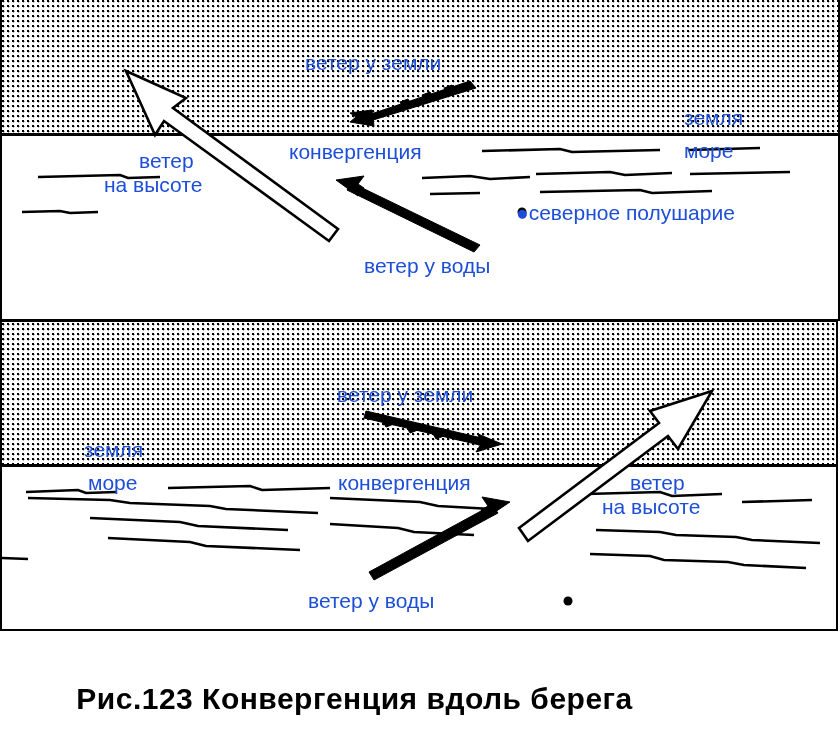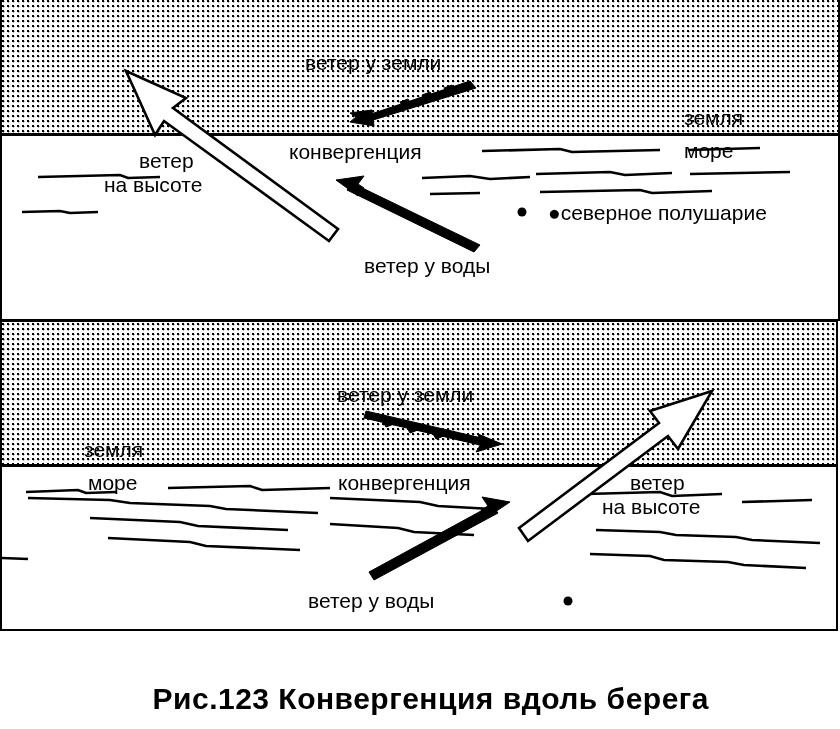--- a/index.html
+++ b/index.html
@@ -26,7 +26,7 @@
   
   .lbl{
     position:absolute;
-    color:#000000;
+    color:#1d4ed8;
     font-family:"Liberation Sans",sans-serif;
     font-size:21px;
     font-weight:400;

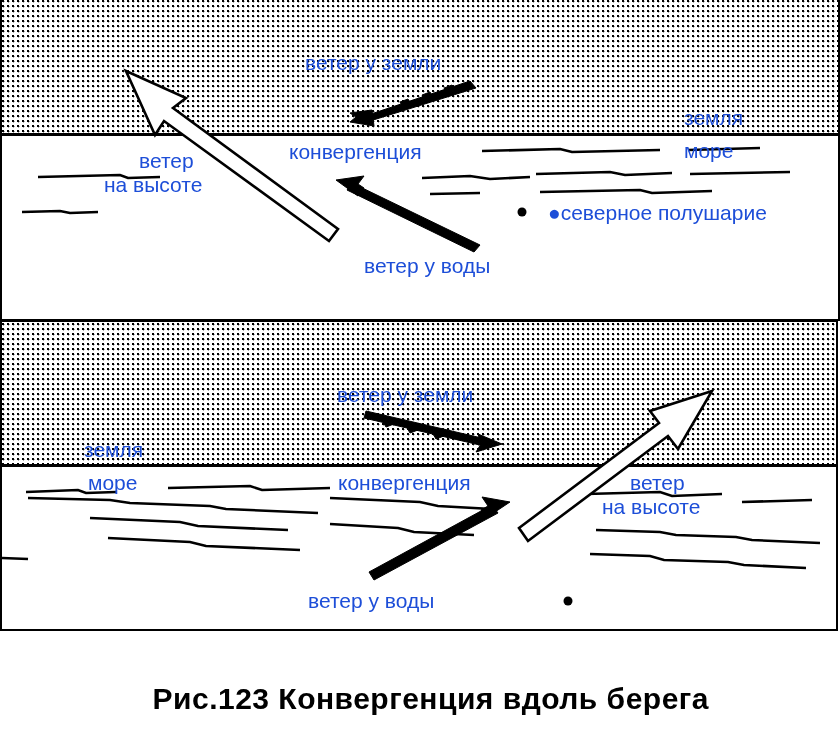--- a/index.html
+++ b/index.html
@@ -170,7 +170,7 @@
 
   <div class="lbl" style="left:364px;top:253px;">ветер у воды</div>
 
-  <div class="lbl hemi" style="left:548px;top:200px;">●северное полушарие</div>
+  <div class="lbl hemi" style="left:516px;top:200px;">●северное полушарие</div>
 
   <div class="lbl" style="left:337px;top:382px;">ветер у земли</div>
 

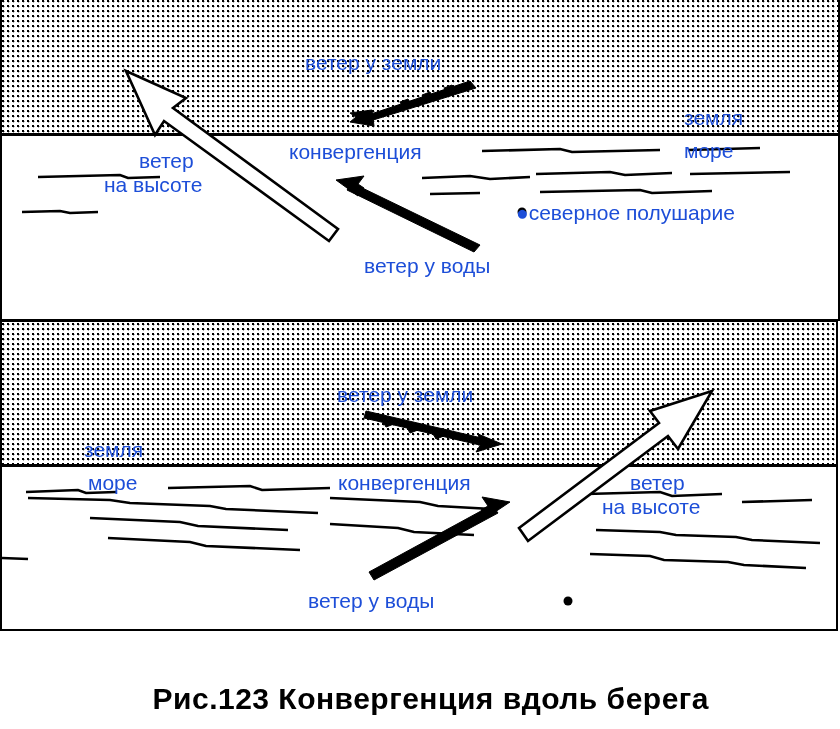--- a/index.html
+++ b/index.html
@@ -40,7 +40,7 @@
   .caption{
     position:absolute;
     width:709px;
-    text-align:right;
+    text-align:center;
     font-family:"Liberation Sans",sans-serif;
     font-weight:bold;
     font-size:30px;

